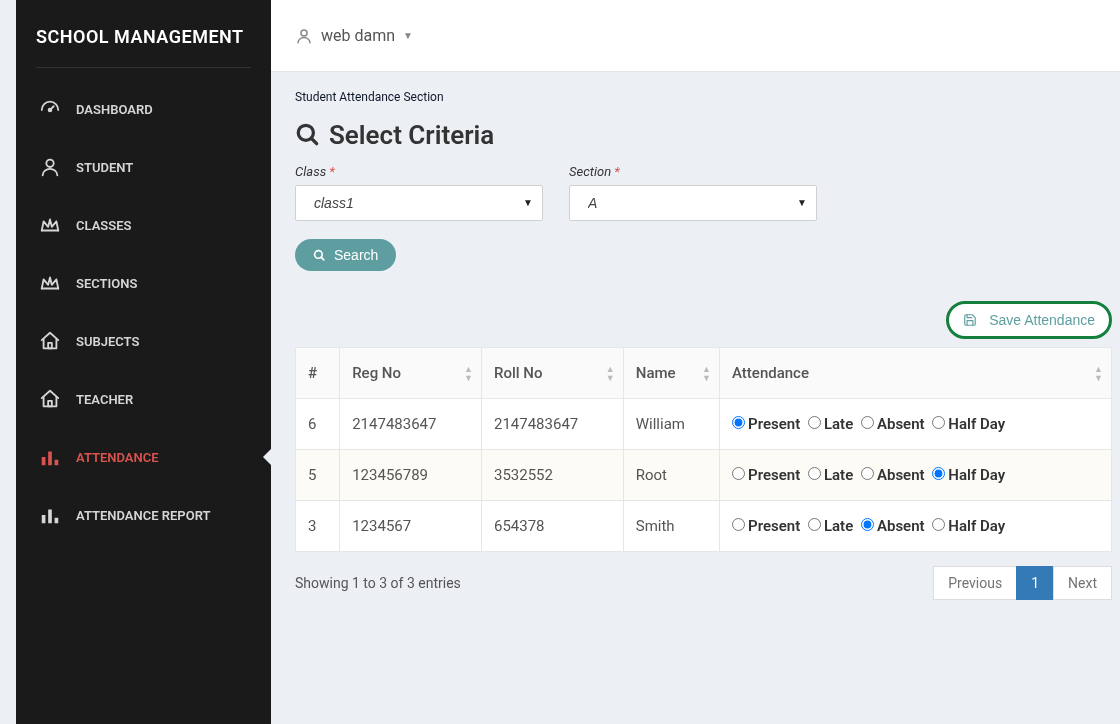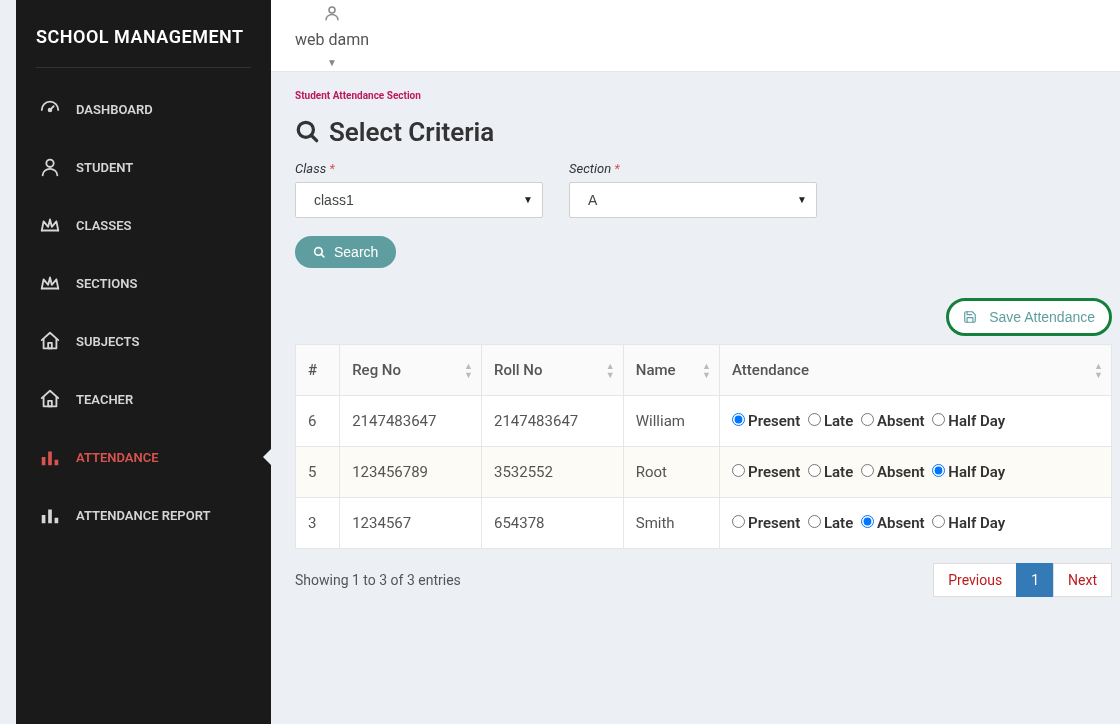--- a/index.html
+++ b/index.html
@@ -21,7 +21,7 @@
 .main { flex: 1; display: flex; flex-direction: column; }
 .topbar { height: 72px; background: #fff; border-bottom: 1px solid #e6e6e6; display: flex; align-items: center; justify-content: space-between; padding: 0 24px; }
 .topbar h1 { font-size: 22px; font-weight: 600; color: #333; }
-.userbox { display: flex; align-items: center; gap: 8px; color: #555; font-size: 16px; cursor: pointer; flex-direction: column; }
+.userbox { display: flex; align-items: center; gap: 8px; color: #555; font-size: 16px; cursor: pointer; }
 .userbox .caret { font-size: 10px; color: #888; }
 
 .content { padding: 18px 24px; overflow: auto; }

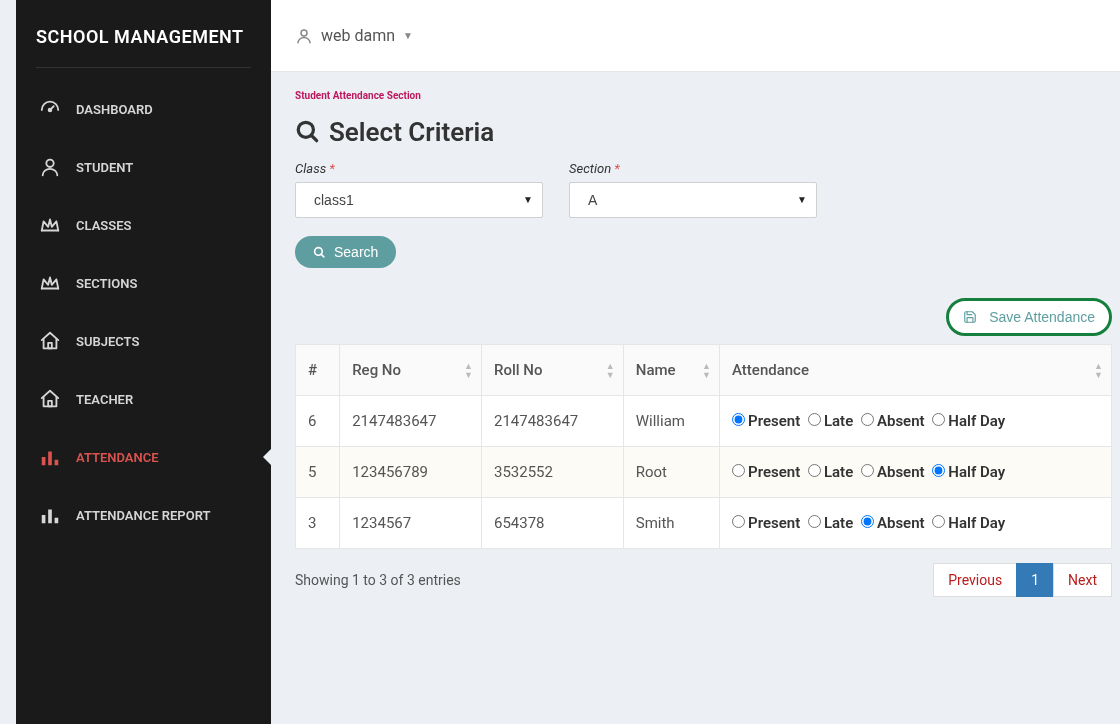--- a/index.html
+++ b/index.html
@@ -25,7 +25,7 @@
 .userbox .caret { font-size: 10px; color: #888; }
 
 .content { padding: 18px 24px; overflow: auto; }
-.section-title { font-size: 10px; font-weight: 700; color: #be185d; margin-bottom: 16px; }
+.section-title { font-size: 12px; font-weight: 400; color: #0f172a; margin-bottom: 16px; }
 .criteria-title { display: flex; align-items: center; gap: 8px; font-size: 26px; font-weight: 600; color: #333; margin-bottom: 14px; }
 
 .filters { display: flex; gap: 26px; margin-bottom: 18px; }

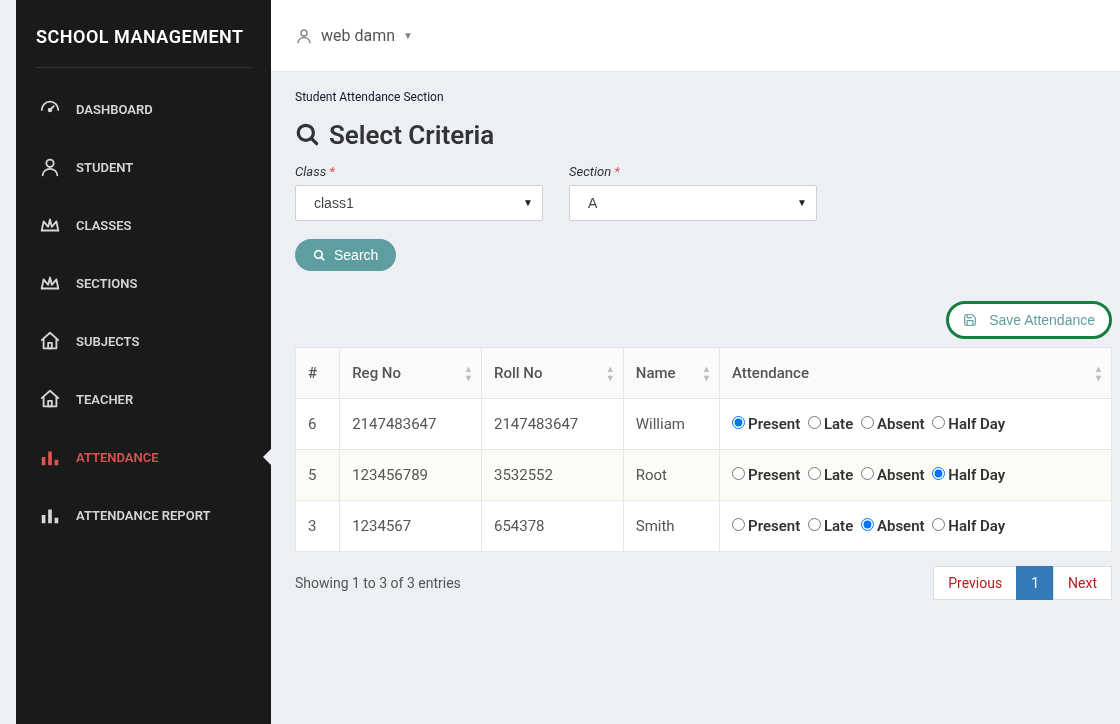--- a/index.html
+++ b/index.html
@@ -33,7 +33,7 @@
 .field label { font-size: 13px; color: #333; font-style: italic; }
 .req { color: #d9534f; }
 .select-wrap { position: relative; width: 248px; }
-.select-wrap select { width: 100%; height: 36px; padding: 6px 28px 6px 18px; border: 1px solid #d0d0d0; background: #fff; color: #444; font-size: 14px; border-radius: 2px; appearance: none; -webkit-appearance:none; }
+.select-wrap select { width: 100%; height: 36px; padding: 6px 28px 6px 18px; border: 1px solid #d0d0d0; background: #fff; color: #444; font-size: 14px; border-radius: 2px; appearance: none; font-style: italic; -webkit-appearance:none; }
 .select-caret { position: absolute; right: 10px; top: 50%; transform: translateY(-55%); font-size: 10px; color: #222; pointer-events: none; }
 
 .btn-search { background: #5f9ea0; color: #fff; border: none; padding: 8px 18px; border-radius: 16px; font-size: 14px; display: inline-flex; align-items: center; gap: 8px; cursor: pointer; }

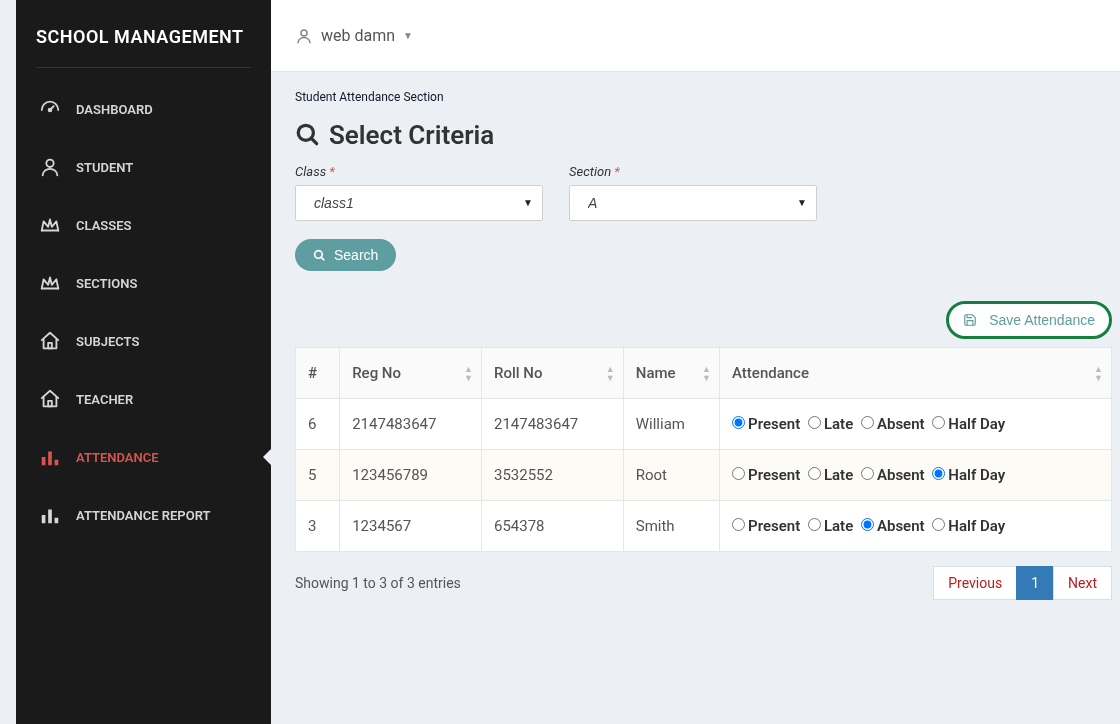--- a/index.html
+++ b/index.html
@@ -52,7 +52,7 @@
 
 .foot { display:flex; justify-content: space-between; align-items:center; margin-top: 14px; font-size:14px; color:#555; }
 .pager { display:flex; }
-.pager a { border:1px solid #ddd; padding:8px 14px; text-decoration:none; color:#b91c1c; background:#fff; }
+.pager a { border:1px solid #ddd; padding:8px 14px; text-decoration:none; color:#737373; background:#fff; }
 .pager a.active { background:#337ab7; color:#fff; border-color:#337ab7; }
 .pager a + a { margin-left:-1px; }
 

